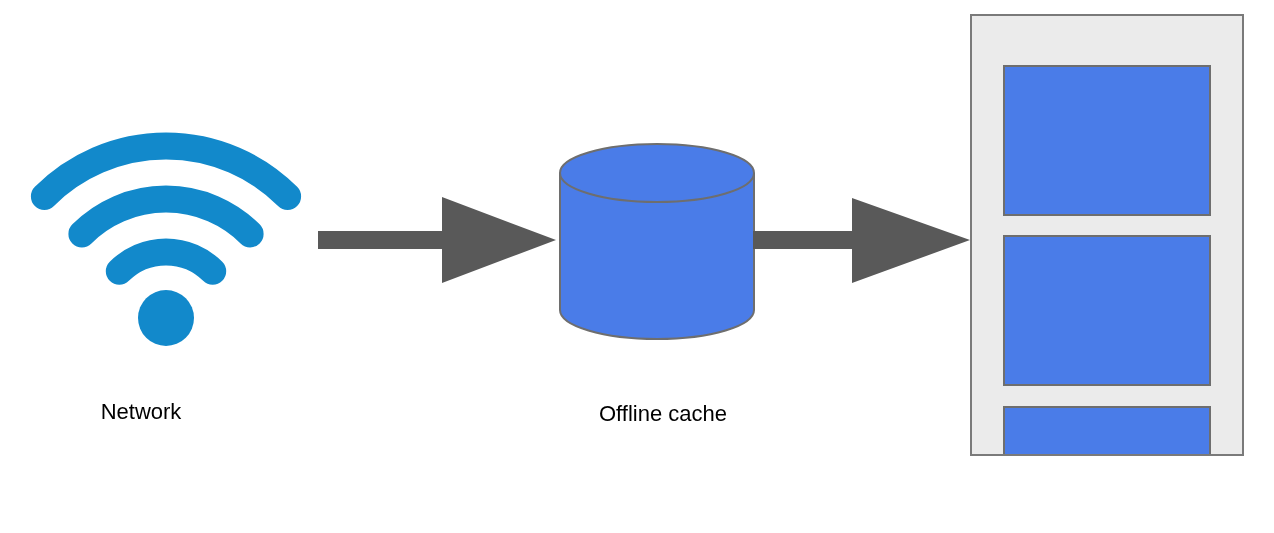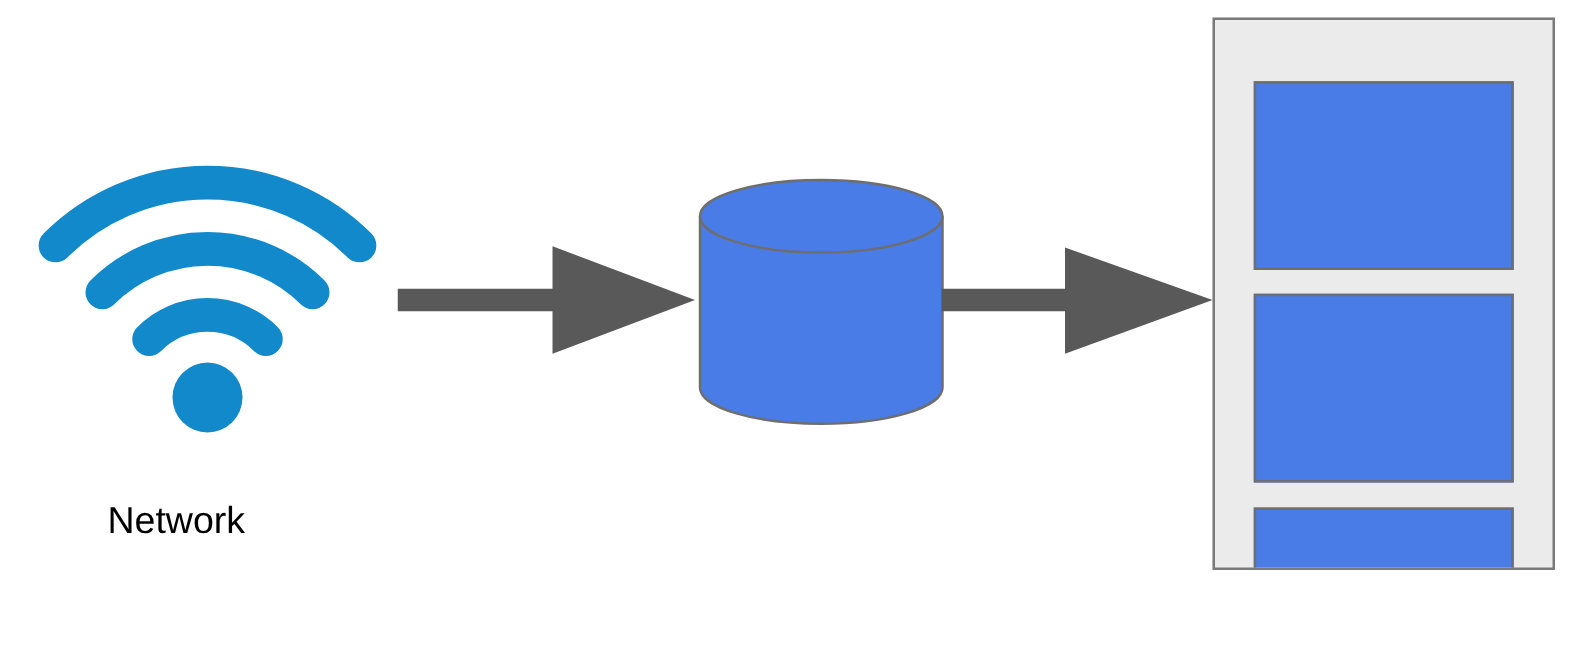--- a/index.html
+++ b/index.html
@@ -55,7 +55,7 @@
     position: absolute;
     transform: translateX(-50%);
     color: #000000;
-    font-size: 30px;
+    font-size: 22px;
     white-space: nowrap;
     line-height: 1.1;
   }

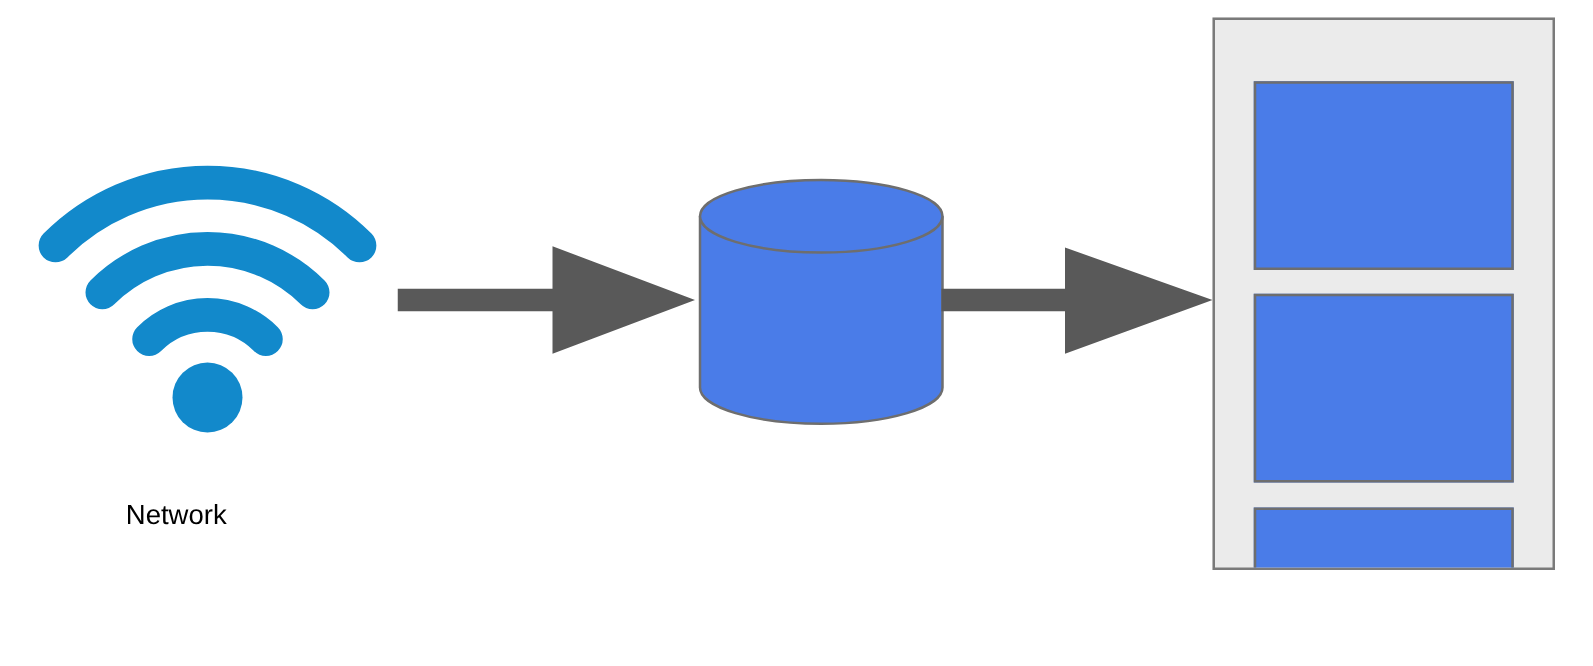--- a/index.html
+++ b/index.html
@@ -86,6 +86,7 @@
     <path d="M 2,31 L 2,168 A 97,29 0 0 0 196,168 L 196,31" fill="#4a7ce8" stroke="#6e6e6e" stroke-width="2"></path>
     <ellipse cx="99" cy="31" rx="97" ry="29" fill="#4a7ce8" stroke="#6e6e6e" stroke-width="2"></ellipse>
   </svg>
+  <div class="node-label" id="label-cache">Offline cache</div>
 
   <svg id="arrow2-svg" class="abs" width="218" height="87" viewBox="0 0 218 87" aria-hidden="true">
     <polygon points="0,34 99,34 99,1 217,43 99,86 99,52 0,52" fill="#595959"></polygon>

